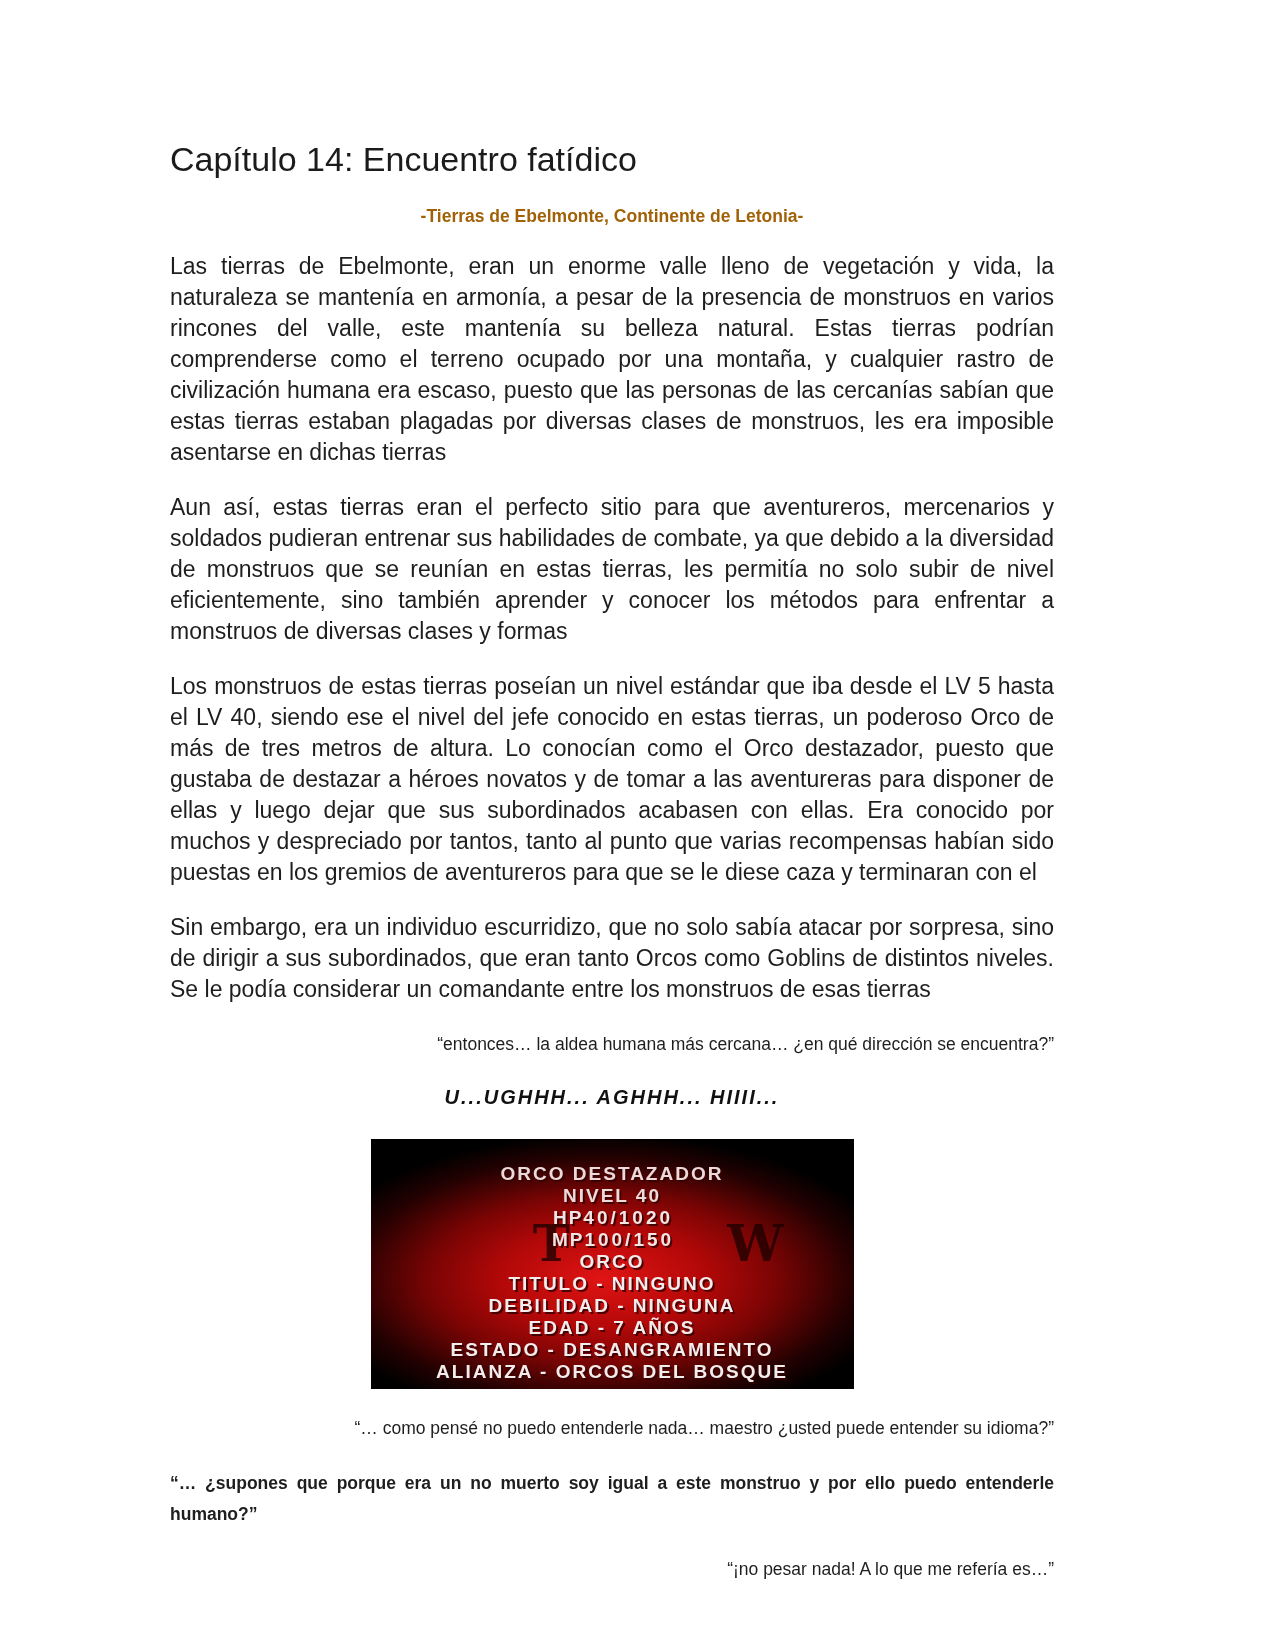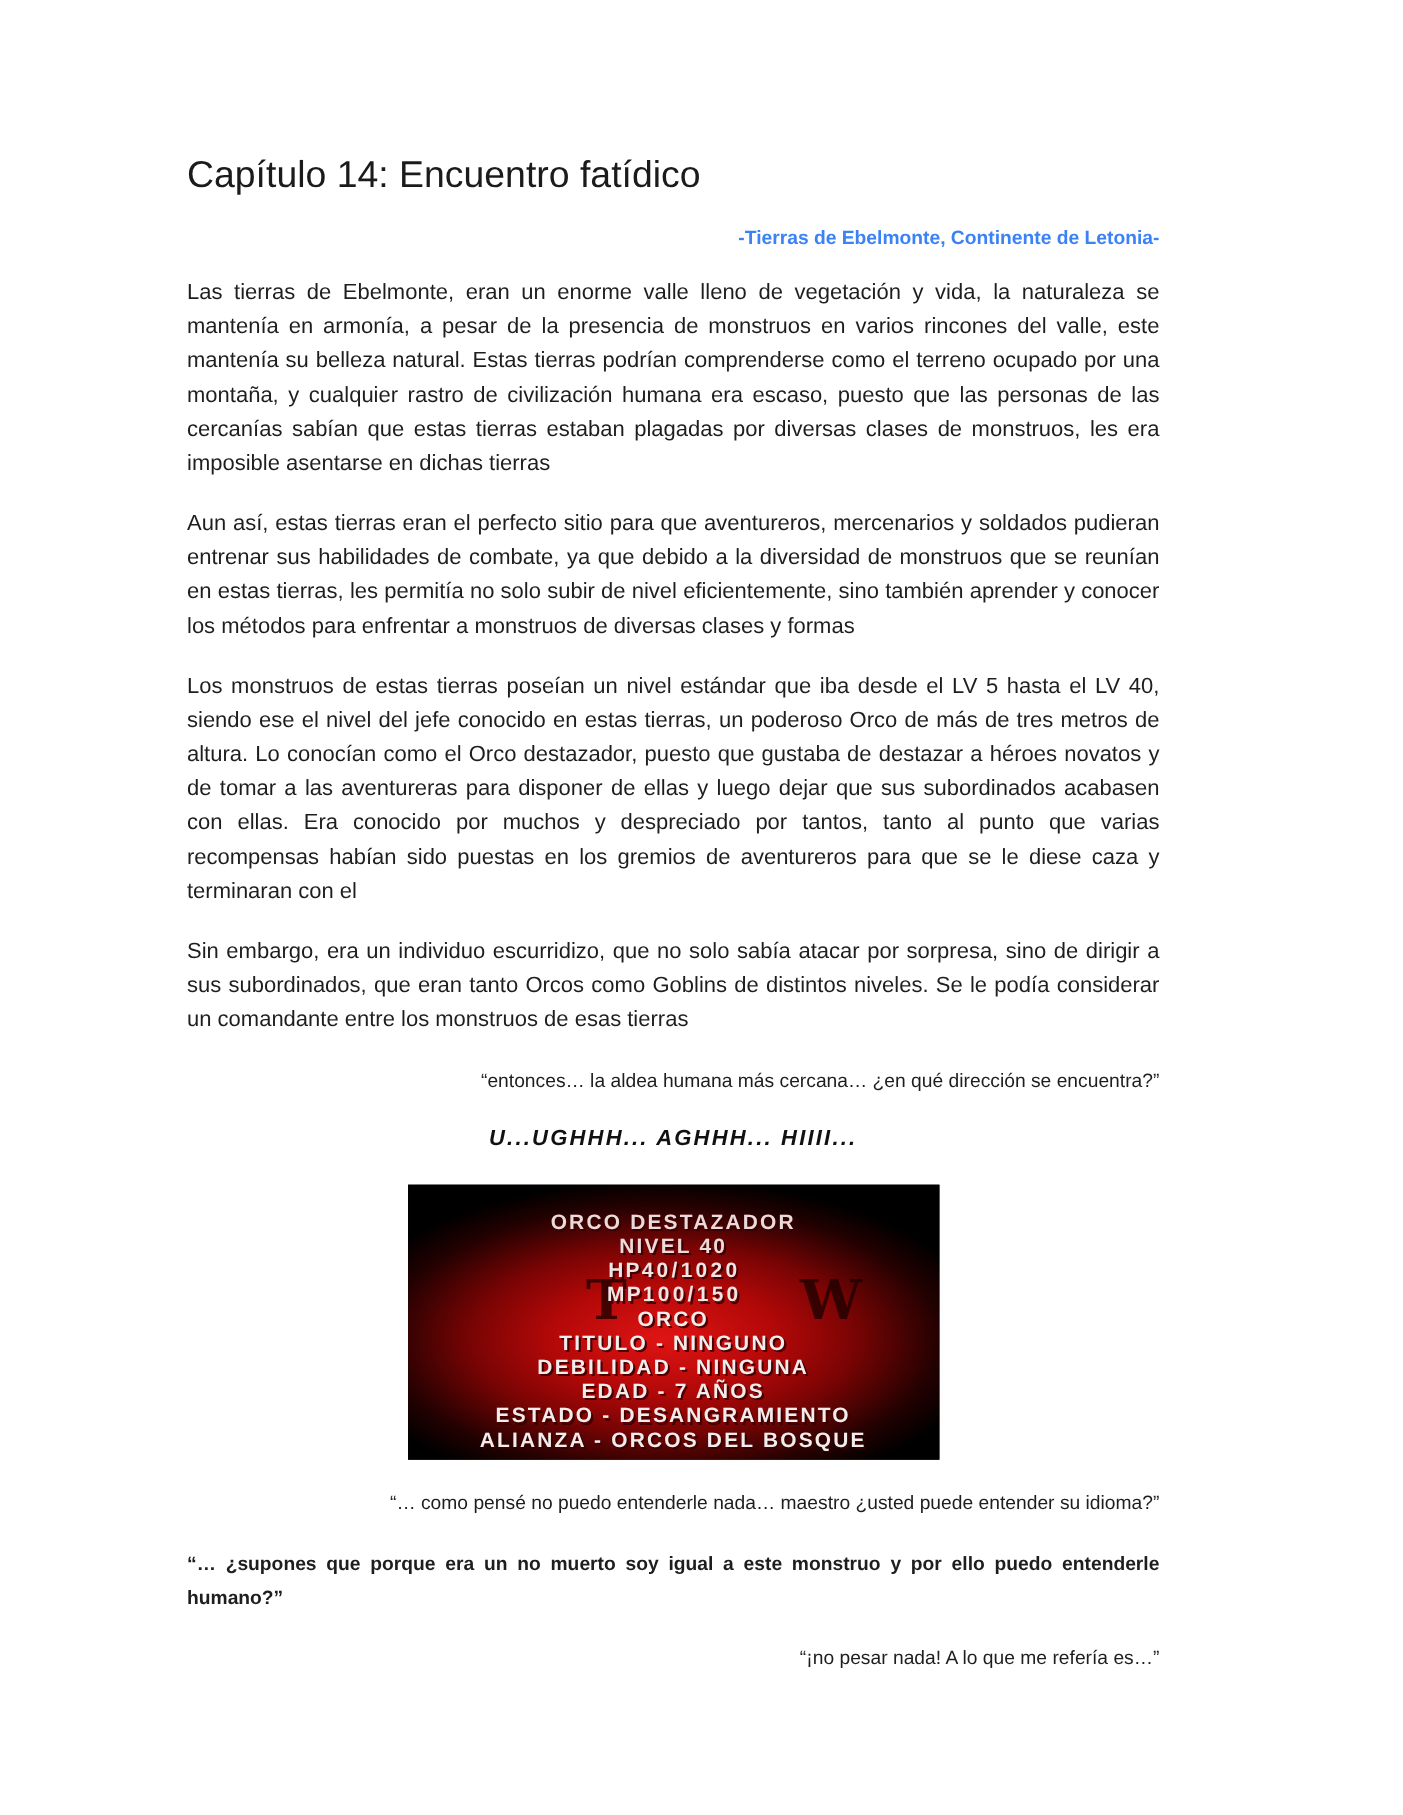--- a/index.html
+++ b/index.html
@@ -14,7 +14,7 @@
     letter-spacing:0px;line-height:46px;
   }
   .subtitle{
-    margin-top:24px;text-align:right;font-weight:bold;font-size:17.5px;color:#3b82f6;
+    margin-top:24px;text-align:center;font-weight:bold;font-size:17.5px;color:#a16207;
   }
   p.body-par{
     margin:24px 0 0 0;font-size:20px;line-height:31px;text-align:justify;color:#1e1e1e;

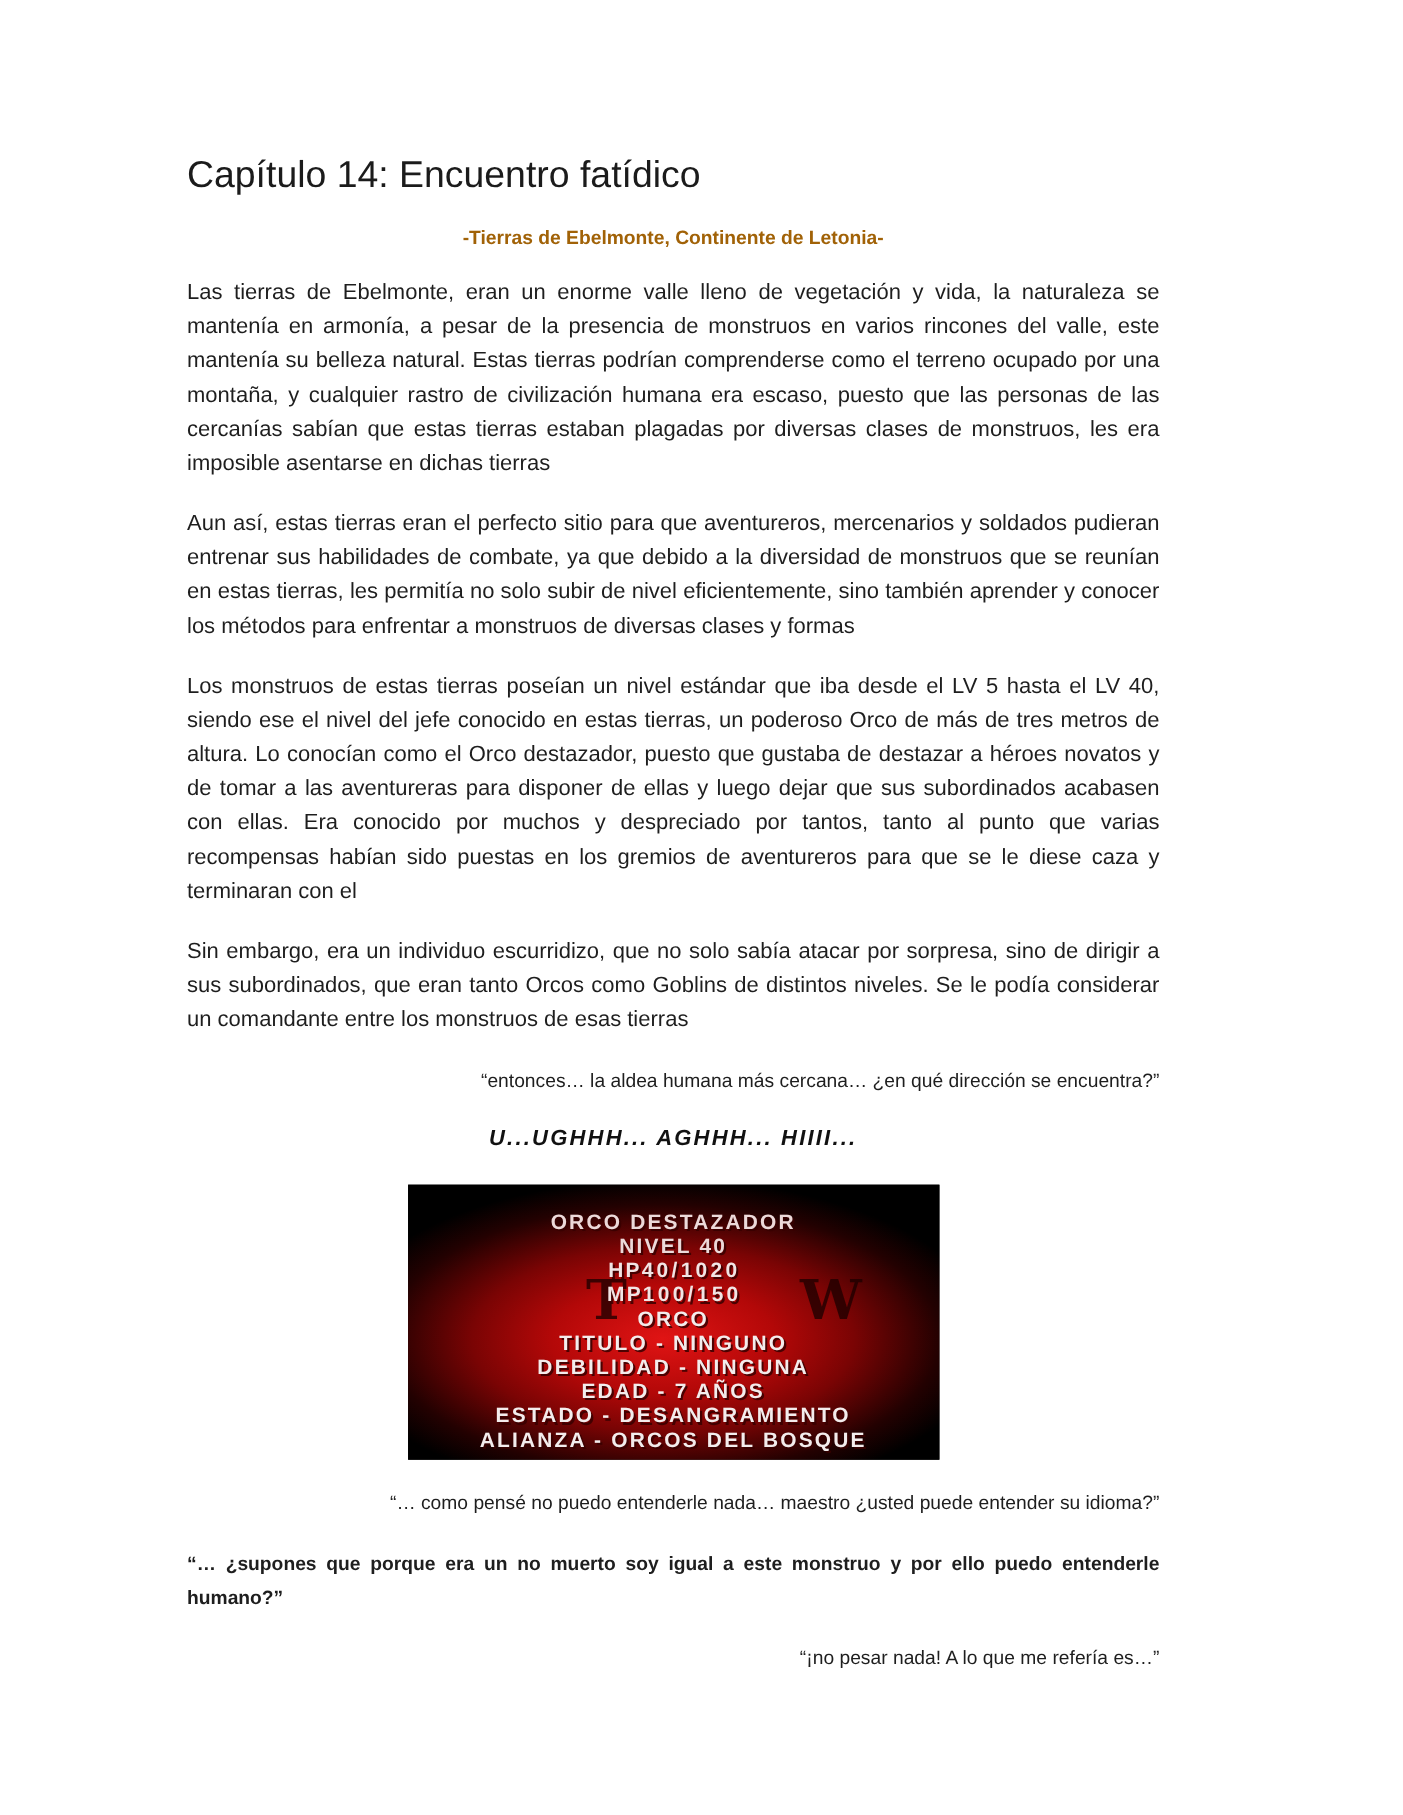--- a/index.html
+++ b/index.html
@@ -17,7 +17,7 @@
     margin-top:24px;text-align:center;font-weight:bold;font-size:17.5px;color:#a16207;
   }
   p.body-par{
-    margin:24px 0 0 0;font-size:20px;line-height:31px;text-align:justify;color:#1e1e1e;
+    margin:24px 0 0 0;font-size:23px;line-height:31px;text-align:justify;color:#1e1e1e;
   }
   p.dialogue{
     margin:24px 0 0 0;font-size:17.5px;line-height:31px;text-align:right;color:#1e1e1e;

